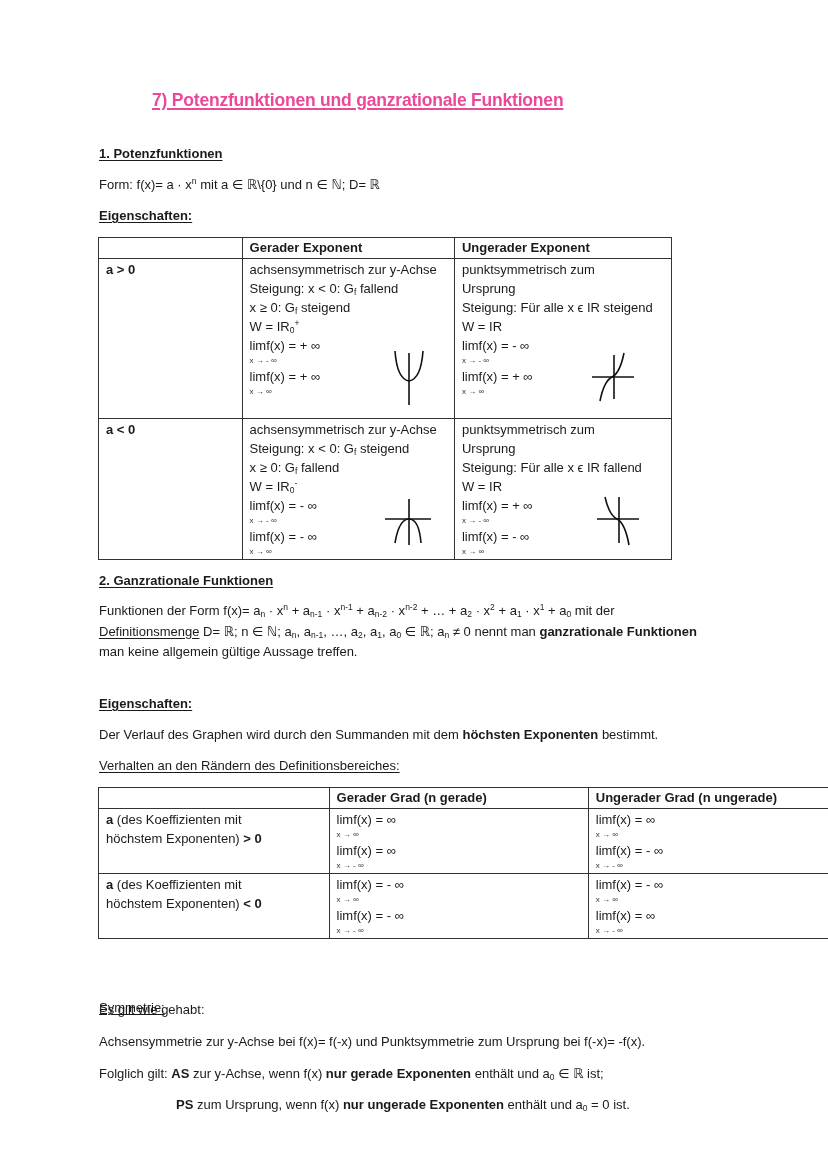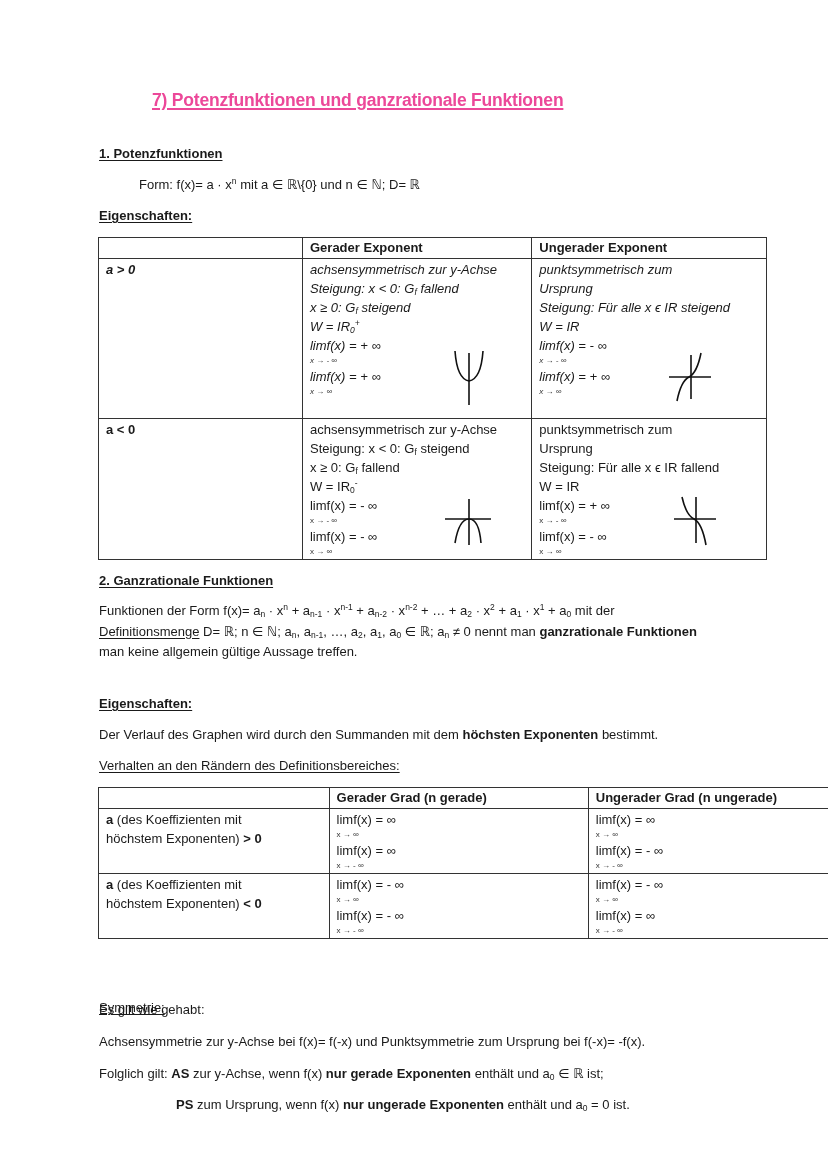--- a/index.html
+++ b/index.html
@@ -57,7 +57,7 @@
 
 <div class="abs h2" style="left:99px; top:146px;">1. Potenzfunktionen</div>
 
-<div class="abs" style="left:99px; top:177px; font-size:13px;margin-left:40px;">
+<div class="abs" style="left:99px; top:177px; font-size:13px;">
   <span>Form: f(x)= a · x</span><sup>n</sup><span> mit a ∈ ℝ\{0} und n ∈ ℕ; D= ℝ</span>
 </div>
 

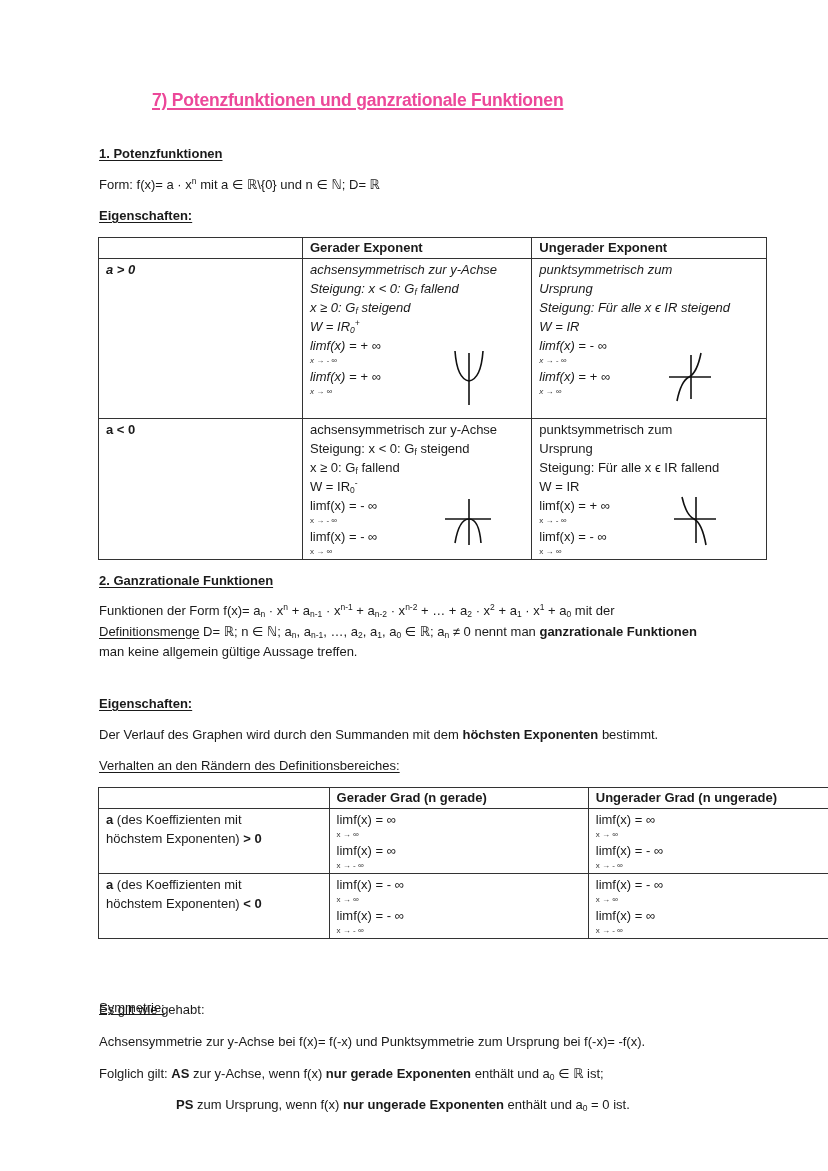--- a/index.html
+++ b/index.html
@@ -63,7 +63,7 @@
 
 <div class="abs h2" style="left:99px; top:208px;">Eigenschaften:</div>
 
-<table class="tbl" style="left:98px; top:237px; width:669px;">
+<table class="tbl" style="left:98px; top:237px; width:574px;">
   <colgroup>
       <col style="width:193px">
       <col style="width:217px">

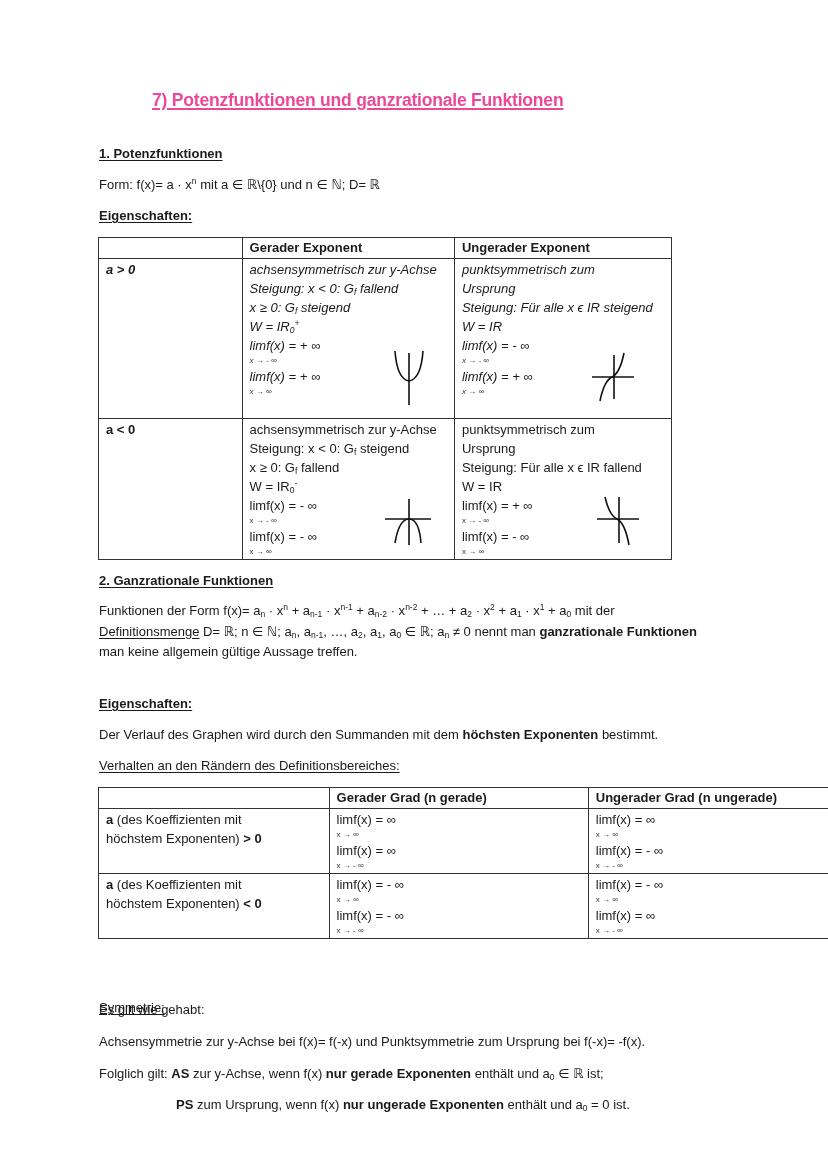--- a/index.html
+++ b/index.html
@@ -76,7 +76,7 @@
     <td class="th">Ungerader Exponent</td>
   </tr>
 
-  <tr style="height:160px;font-style:italic;">
+  <tr style="height:160px;">
     <td class="rowlabel">a &gt; 0</td>
     <td class="cell">
       <div class="ln">achsensymmetrisch zur y-Achse</div>

